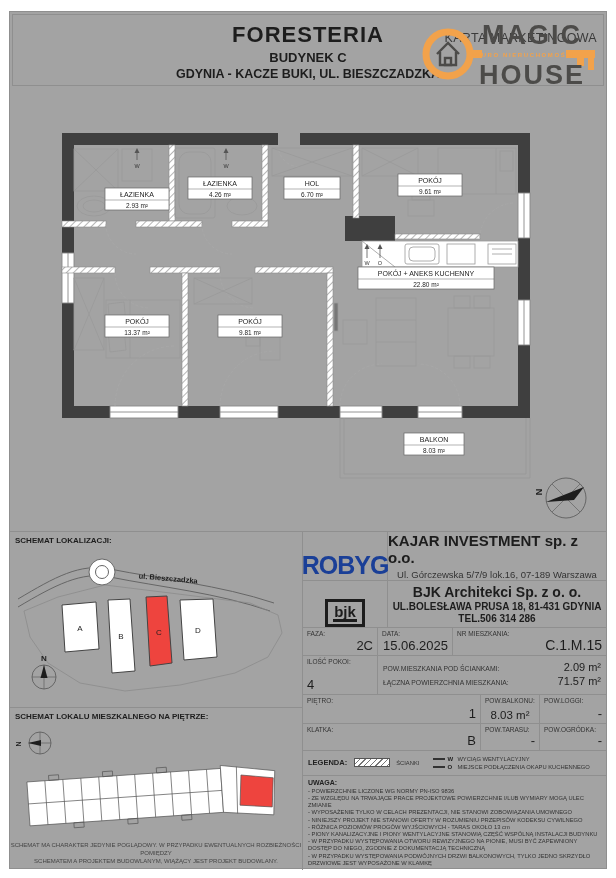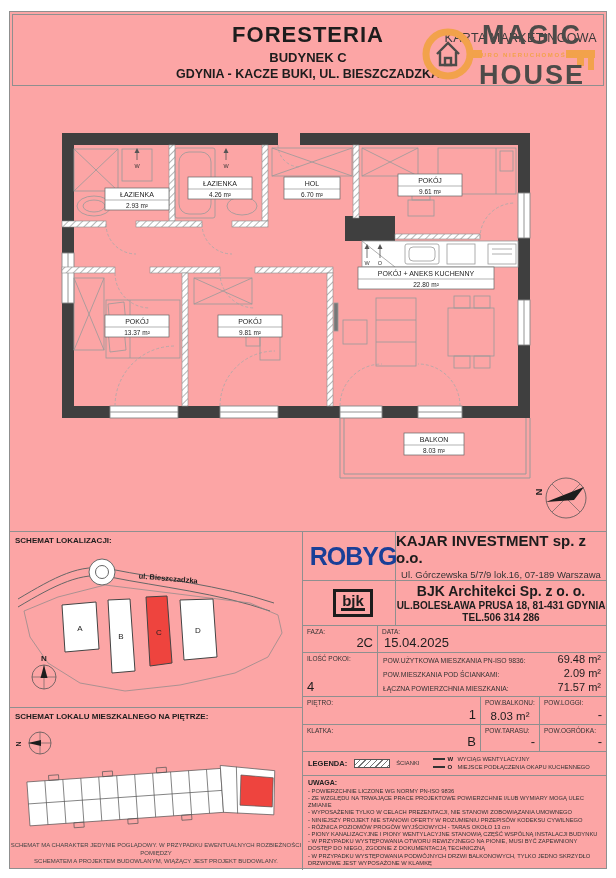--- a/index.html
+++ b/index.html
@@ -5,7 +5,7 @@
   * { box-sizing: border-box; margin: 0; padding: 0; }
   html,body { width:616px; height:878px; background:#fff; overflow:hidden; }
   body { font-family:"Liberation Sans", sans-serif; color:#222; position:relative; }
-  .page { position:absolute; left:9px; top:11px; width:598px; height:858px; border:1px solid #8f8f8f; background:#fca5a5; }
+  .page { position:absolute; left:9px; top:11px; width:598px; height:858px; border:1px solid #8f8f8f; background:#a3a3a3; }
 
   
   .header { position:relative; margin:2px; height:72px; border:1px solid #8f8f8f; overflow:visible; }

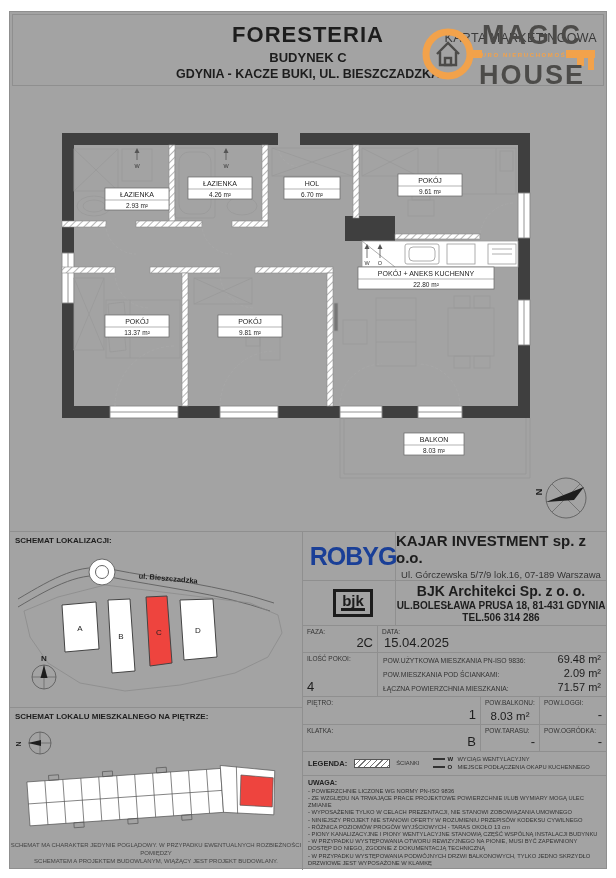--- a/index.html
+++ b/index.html
@@ -36,7 +36,7 @@
   .cell:last-child, .nocell-border { border-right:none; }
 
   .row-dev { height:56px; align-items:center; }
-  .logo-cell { width:85px; height:100%; display:flex; align-items:center; justify-content:center;margin-left:8px; }
+  .logo-cell { width:85px; height:100%; display:flex; align-items:flex-end; justify-content:center; }
   .robyg { font-size:25px; font-weight:700; color:#1a3f97; letter-spacing:-1px; }
   .dev-cell { flex:1; height:100%; display:flex; flex-direction:column; align-items:center; justify-content:center; }
   .dev-name { font-size:15px; font-weight:700; color:#1d1d1d; }

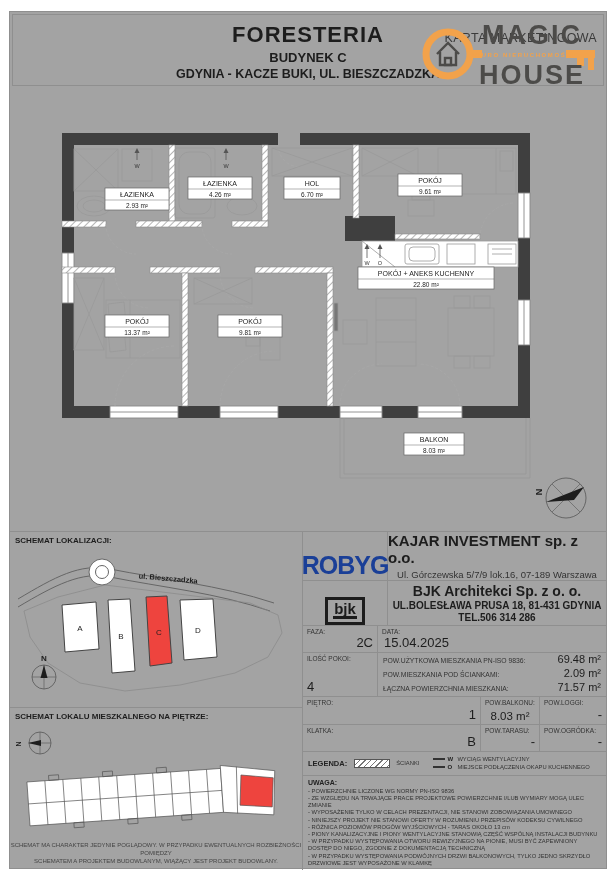--- a/index.html
+++ b/index.html
@@ -426,7 +426,7 @@
         </div>
         <div class="cell lv w75">
           <span class="lbl">DATA:</span>
-          <span class="val">15.04.2025</span>
+          <span class="val">15.06.2025</span>
         </div>
       </div>
 

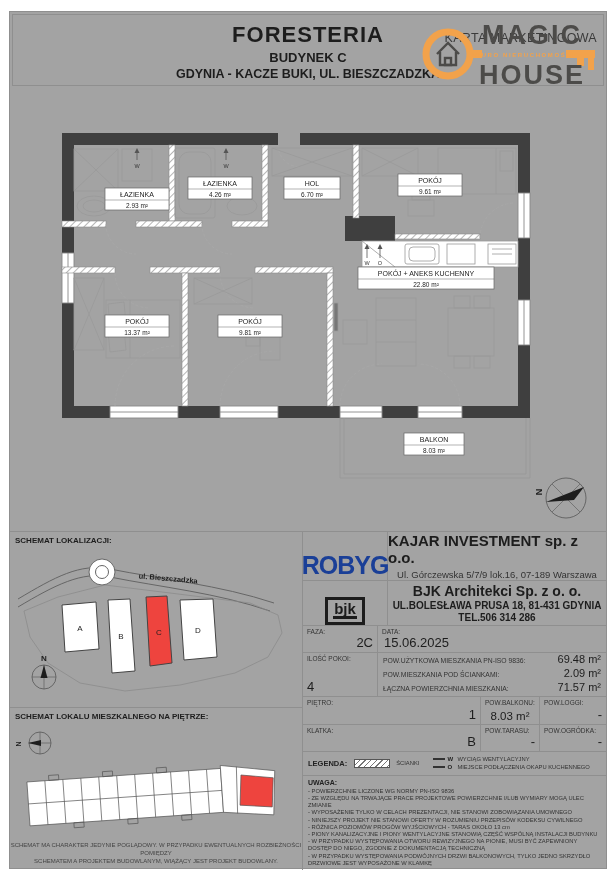--- a/index.html
+++ b/index.html
@@ -428,6 +428,10 @@
           <span class="lbl">DATA:</span>
           <span class="val">15.06.2025</span>
         </div>
+        <div class="lv w64">
+          <span class="lbl">NR MIESZKANIA:</span>
+          <span class="val" style="font-size:14px">C.1.M.15</span>
+        </div>
       </div>
 
       <div class="rrow row-ilosc">

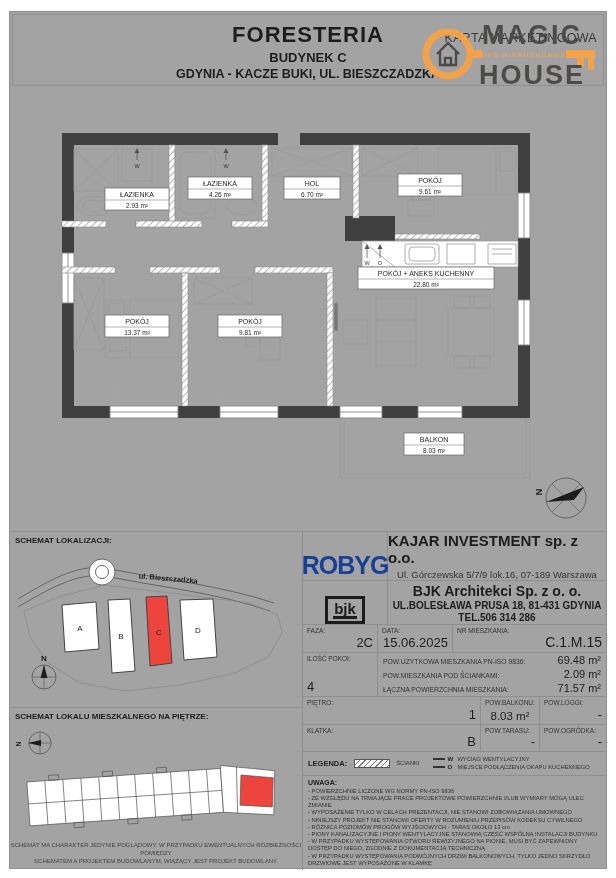--- a/index.html
+++ b/index.html
@@ -441,10 +441,6 @@
         </div>
         <div class="areas-cell">
           <div class="area-line">
-            <span class="lbl">POW.UŻYTKOWA MIESZKANIA PN-ISO 9836:</span>
-            <span class="val">69.48 m²</span>
-          </div>
-          <div class="area-line">
             <span class="lbl">POW.MIESZKANIA POD ŚCIANKAMI:</span>
             <span class="val">2.09 m²</span>
           </div>

